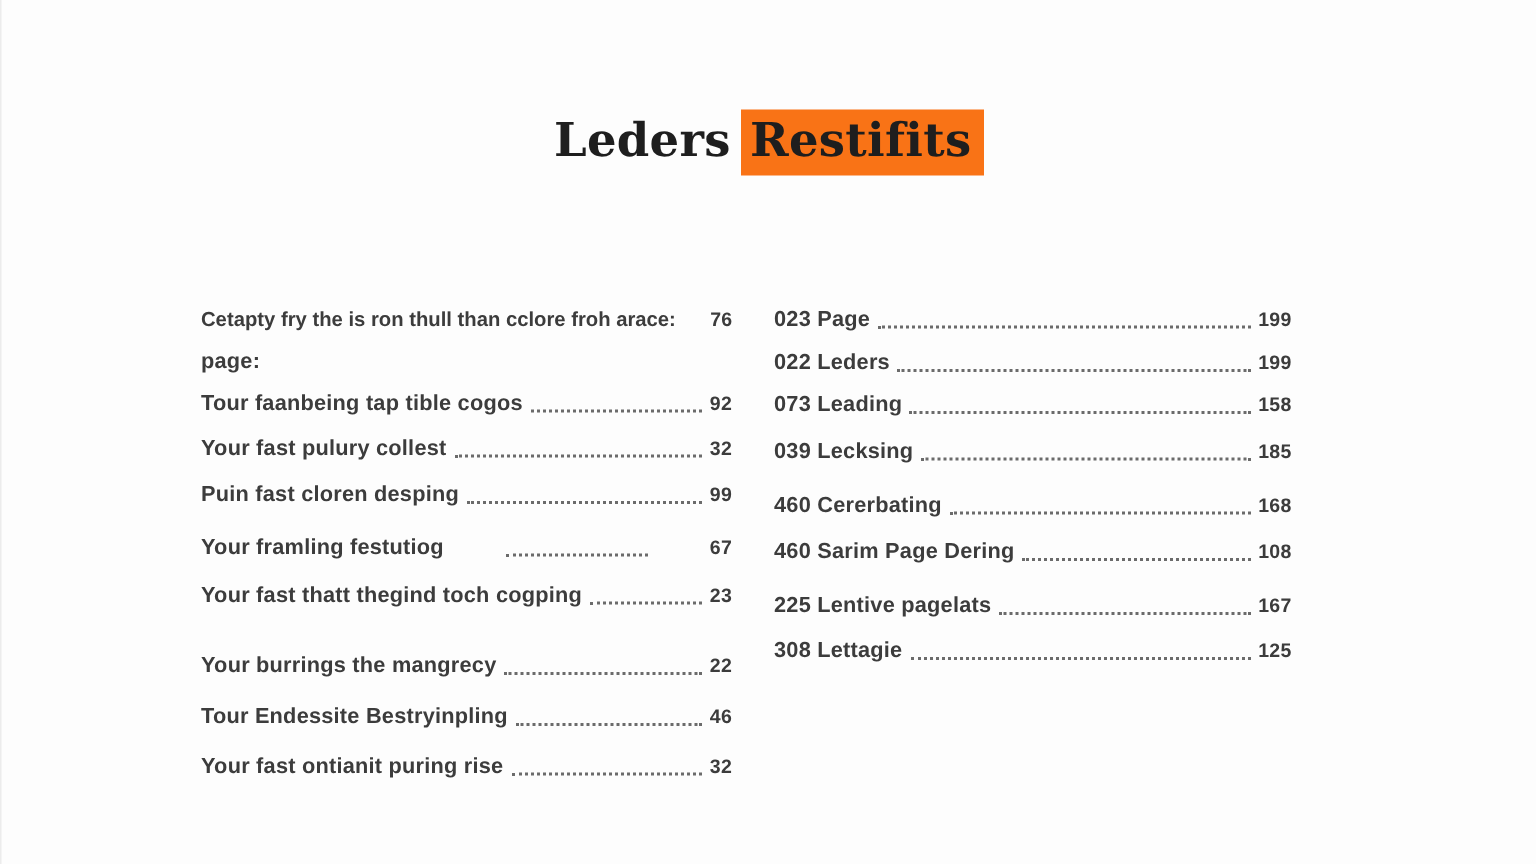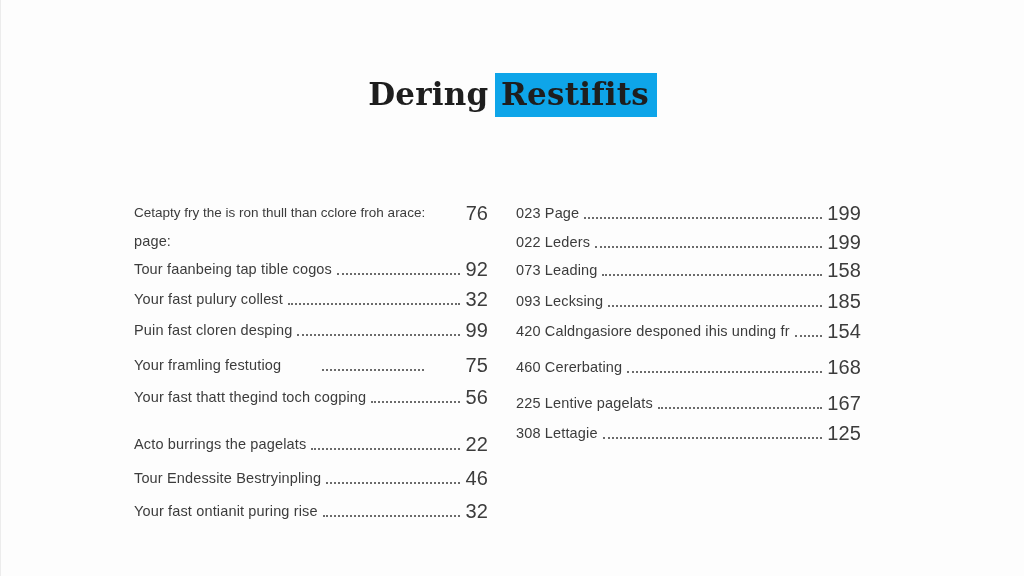--- a/index.html
+++ b/index.html
@@ -75,7 +75,7 @@
 </head>
 <body>
 
-<h1 class="title"><span>Dering</span><span class="hl">Restifits</span></h1>
+<h1 class="title"><span>Leders</span><span class="hl">Restifits</span></h1>
 
 <div class="col col-left">
 

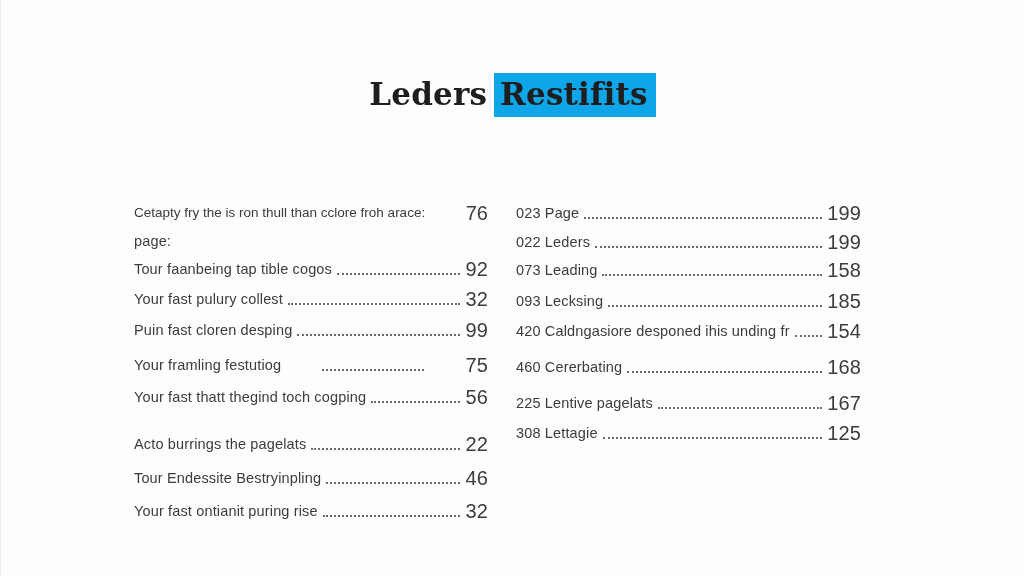--- a/index.html
+++ b/index.html
@@ -26,7 +26,7 @@
     margin: 0;
   }
   .title .hl {
-    background: #0ea5e9;
+    background: #f97316;
     padding: 3px 8px 5px 6px;
     margin-left: 0.22em;
   }

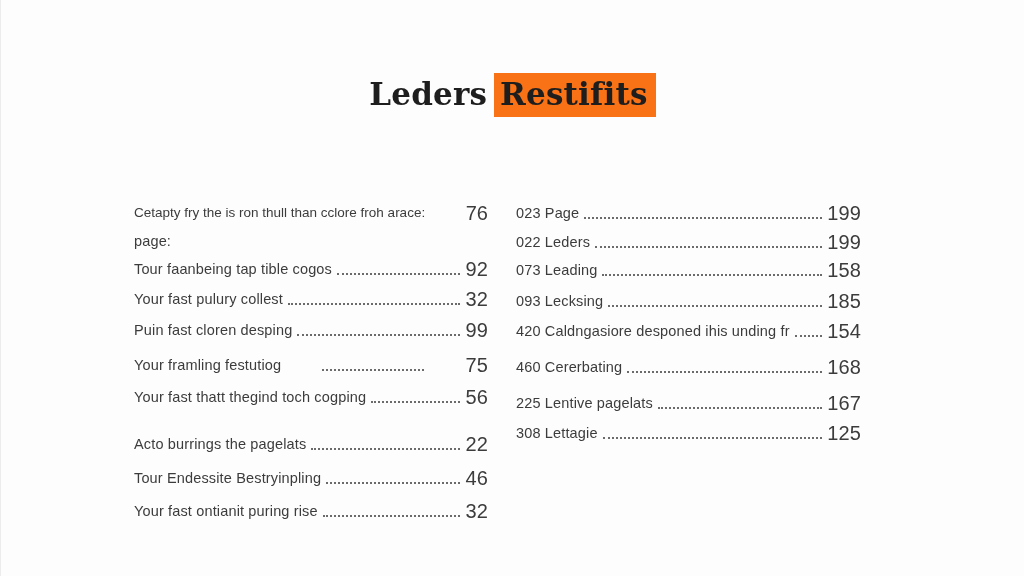--- a/index.html
+++ b/index.html
@@ -48,6 +48,7 @@
     font-size: 14.5px;
     letter-spacing: 0.15px;
     color: #3c3c3c;
+    font-weight: bold;
   }
   .row .lbl { white-space: nowrap; }
   .row.tight { font-size: 13.5px; letter-spacing: 0; }

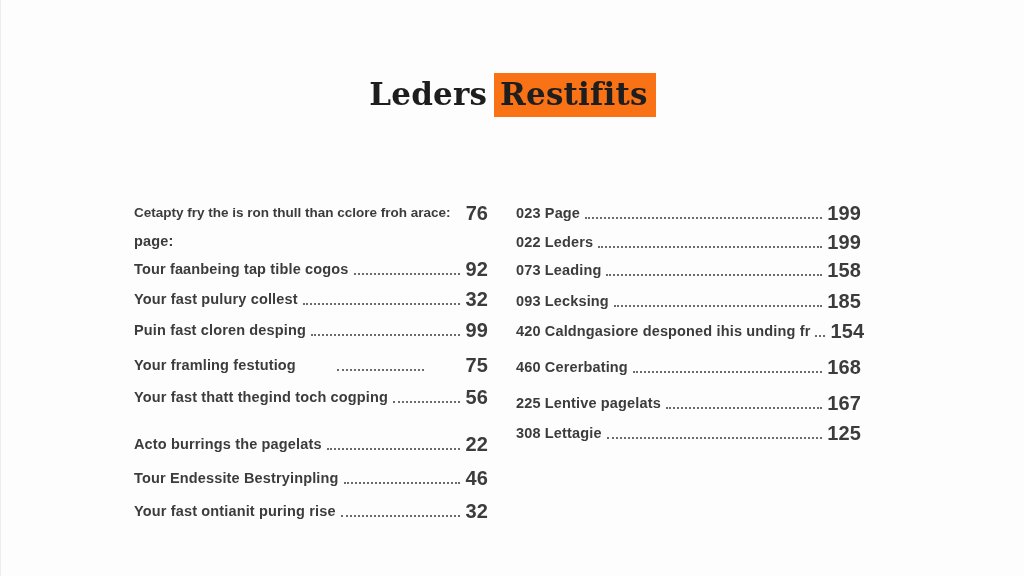--- a/index.html
+++ b/index.html
@@ -61,7 +61,7 @@
   }
   .row .spacer { flex: 1 1 auto; min-width: 6px; }
   .row .num {
-    font-size: 20px;
+    font-size: 13px;
     text-align: right;
     color: #3c3c3c;
   }

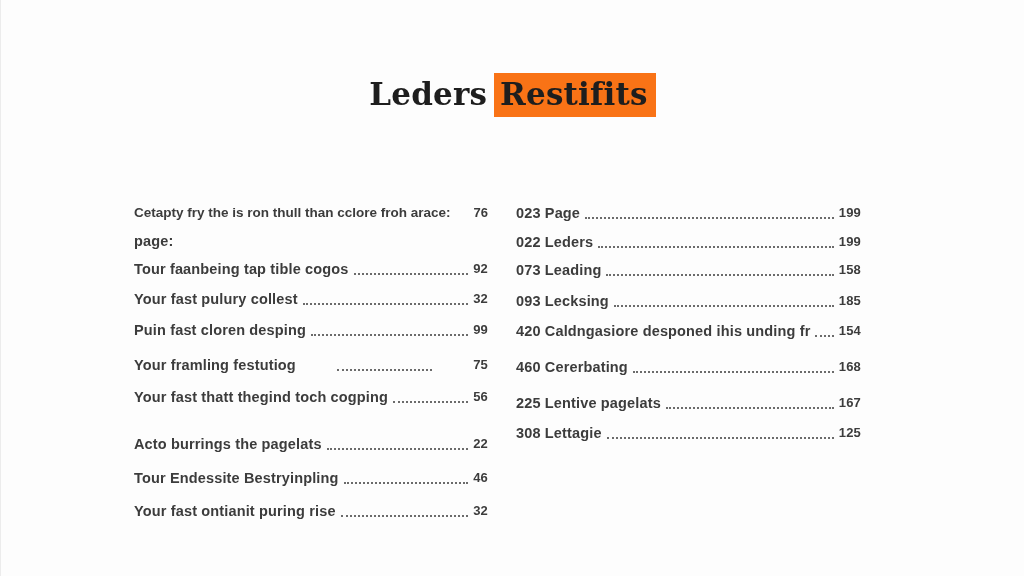--- a/index.html
+++ b/index.html
@@ -160,7 +160,7 @@
   </div>
 
   <div class="row mt13">
-    <span class="lbl">093 Lecksing</span>
+    <span class="lbl">039 Lecksing</span>
     <span class="dots"></span>
     <span class="num">185</span>
   </div>

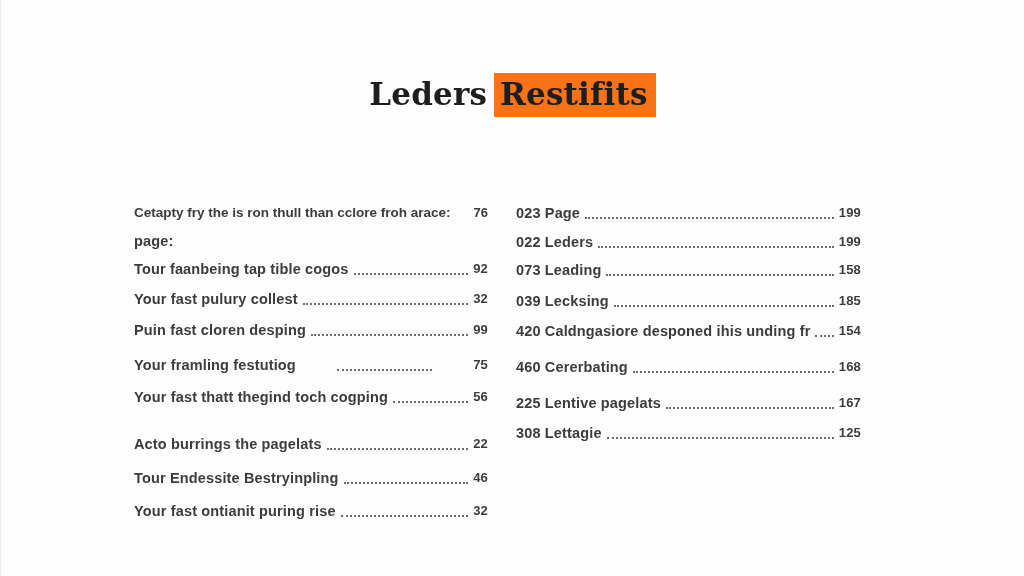--- a/index.html
+++ b/index.html
@@ -165,11 +165,6 @@
     <span class="num">185</span>
   </div>
 
-  <div class="row mt12">
-    <span class="lbl">420 Caldngasiore desponed ihis unding fr</span>
-    <span class="dots"></span>
-    <span class="num">154</span>
-  </div>
 
   <div class="row mt18">
     <span class="lbl">460 Cererbating</span>

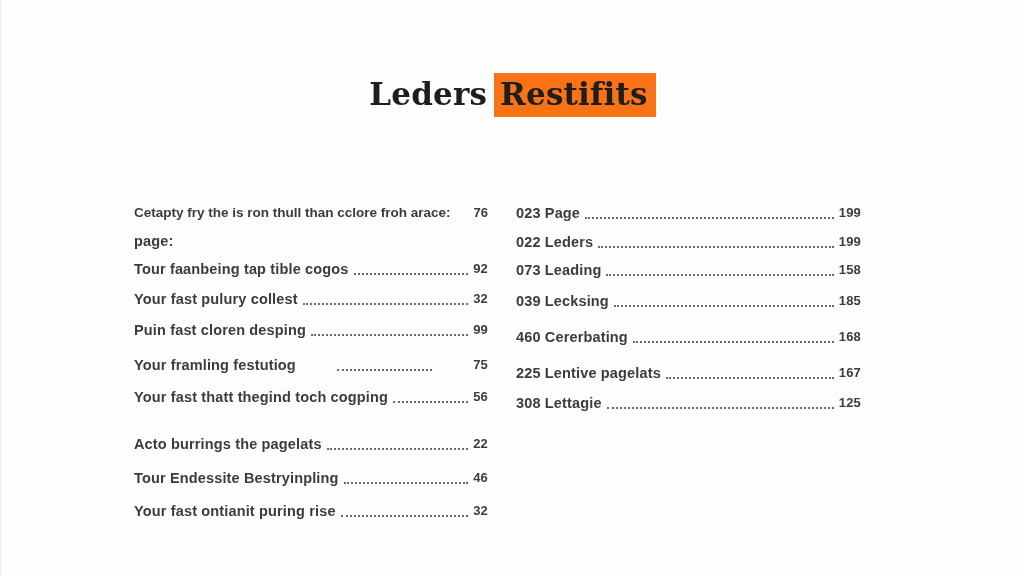--- a/index.html
+++ b/index.html
@@ -110,7 +110,7 @@
   <div class="row mt17">
     <span class="lbl">Your framling festutiog</span>
     <span class="dots"></span>
-    <span class="num">75</span>
+    <span class="num">67</span>
   </div>
 
   <div class="row mt14">

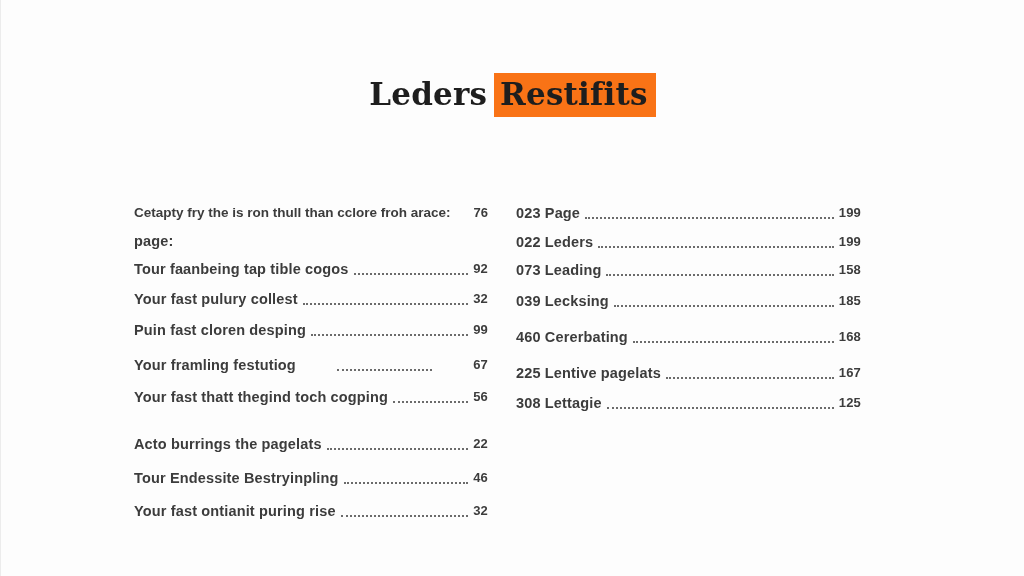--- a/index.html
+++ b/index.html
@@ -172,6 +172,11 @@
     <span class="num">168</span>
   </div>
 
+  <div class="row mt13">
+    <span class="lbl">460 Sarim Page Dering</span>
+    <span class="dots"></span>
+    <span class="num">108</span>
+  </div>
 
 
   <div class="row mt18">

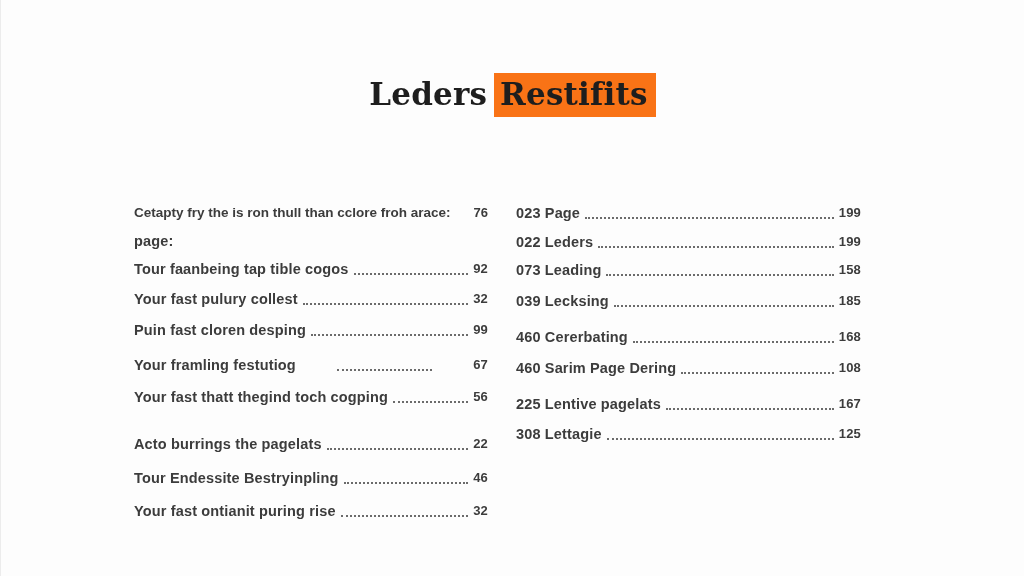--- a/index.html
+++ b/index.html
@@ -116,7 +116,7 @@
   <div class="row mt14">
     <span class="lbl">Your fast thatt thegind toch cogping</span>
     <span class="dots"></span>
-    <span class="num">56</span>
+    <span class="num">23</span>
   </div>
 
   <div class="row mt29">

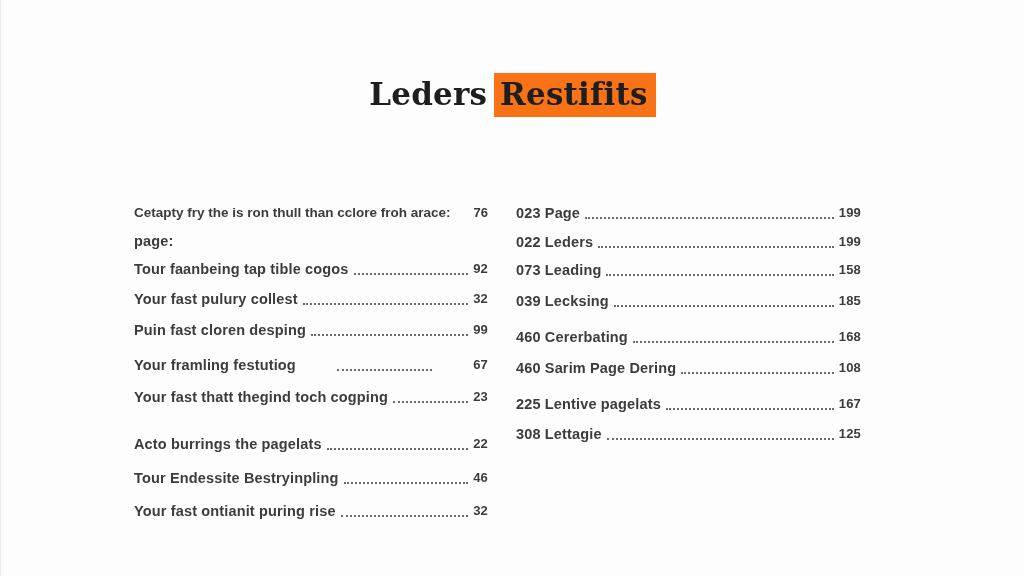--- a/index.html
+++ b/index.html
@@ -120,7 +120,7 @@
   </div>
 
   <div class="row mt29">
-    <span class="lbl">Acto burrings the pagelats</span>
+    <span class="lbl">Your burrings the mangrecy</span>
     <span class="dots"></span>
     <span class="num">22</span>
   </div>

